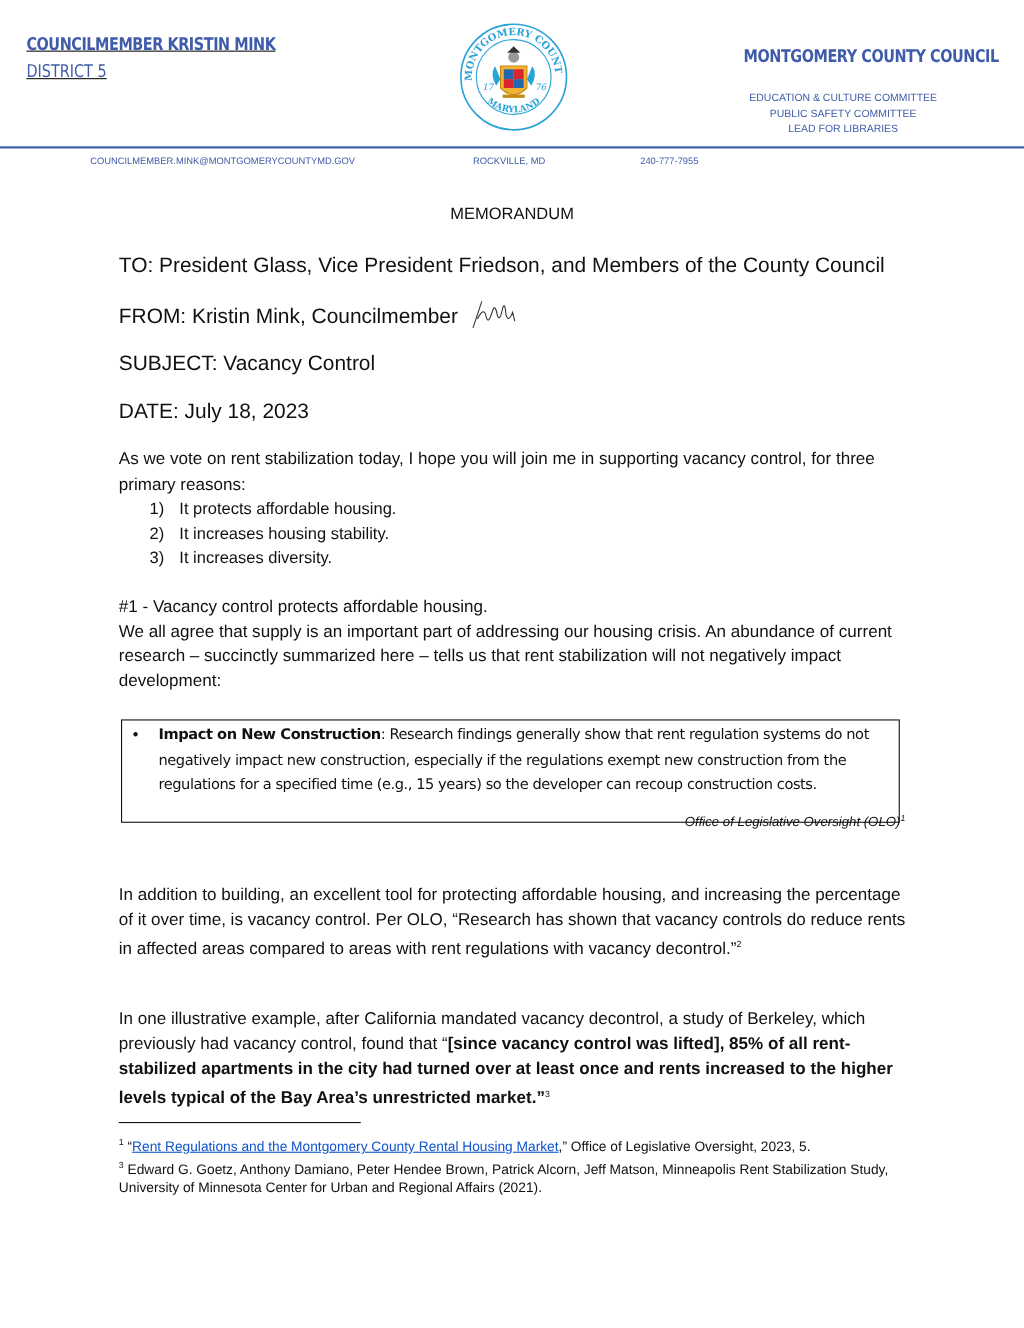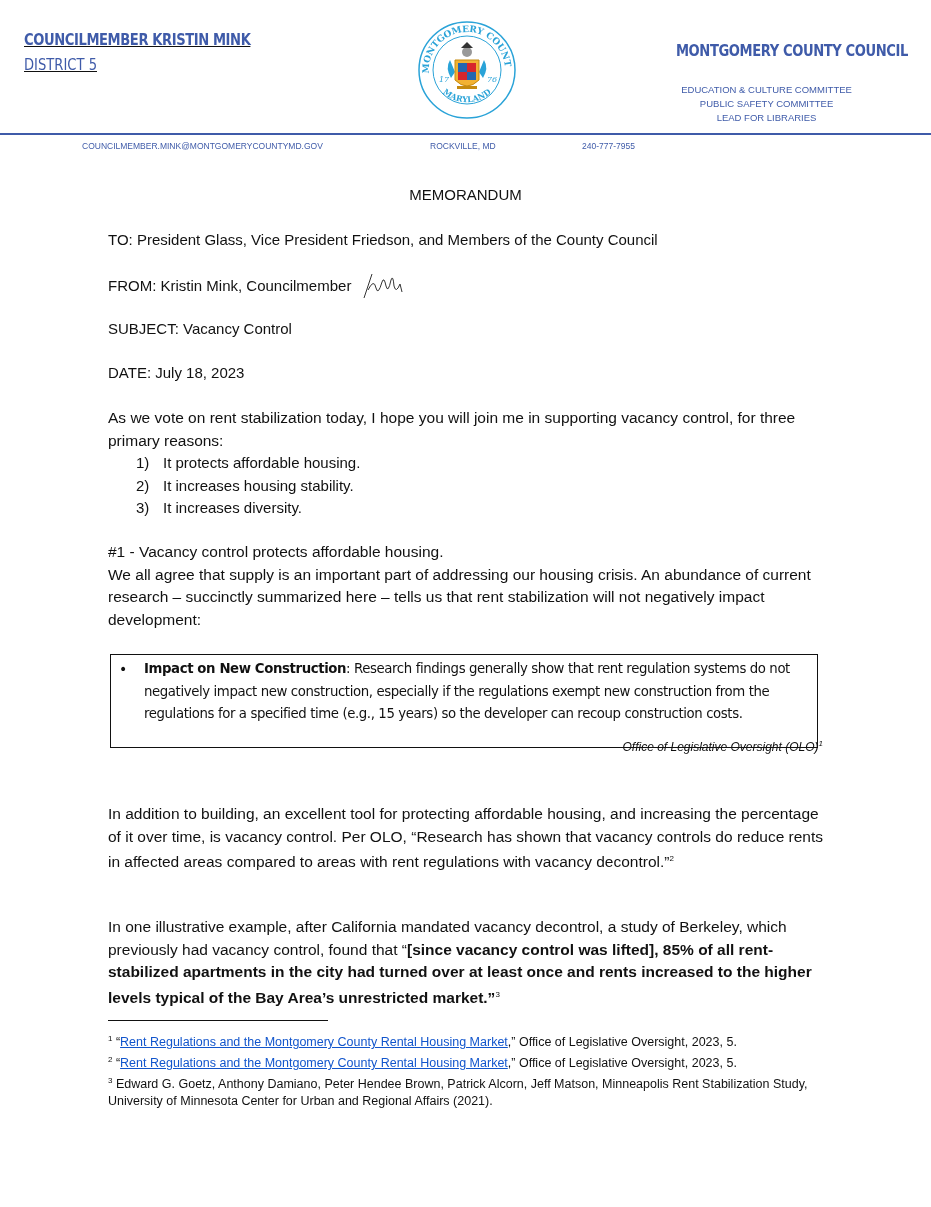--- a/index.html
+++ b/index.html
@@ -19,7 +19,7 @@
   .rule { position: absolute; left: 0; top: 133px; width: 931px; height: 2px; background: #3f5ba9; }
   .contact { position: absolute; top: 141px; font-size: 8.5px; color: #3f5ba9; white-space: nowrap; }
   .memo-title { position: absolute; left: 0; width: 931px; top: 186px; text-align: center; font-size: 15px; }
-  .line { position: absolute; left: 108px; font-size: 15px; white-space: nowrap; }
+  .line { position: absolute; left: 108px; font-size: 19px; white-space: nowrap; }
   .para { position: absolute; left: 108px; width: 720px; font-size: 15.5px; line-height: 22.5px; }
   .list { position: absolute; left: 136px; font-size: 15px; line-height: 22.5px; }
   .list div span.num { display: inline-block; width: 27px; }

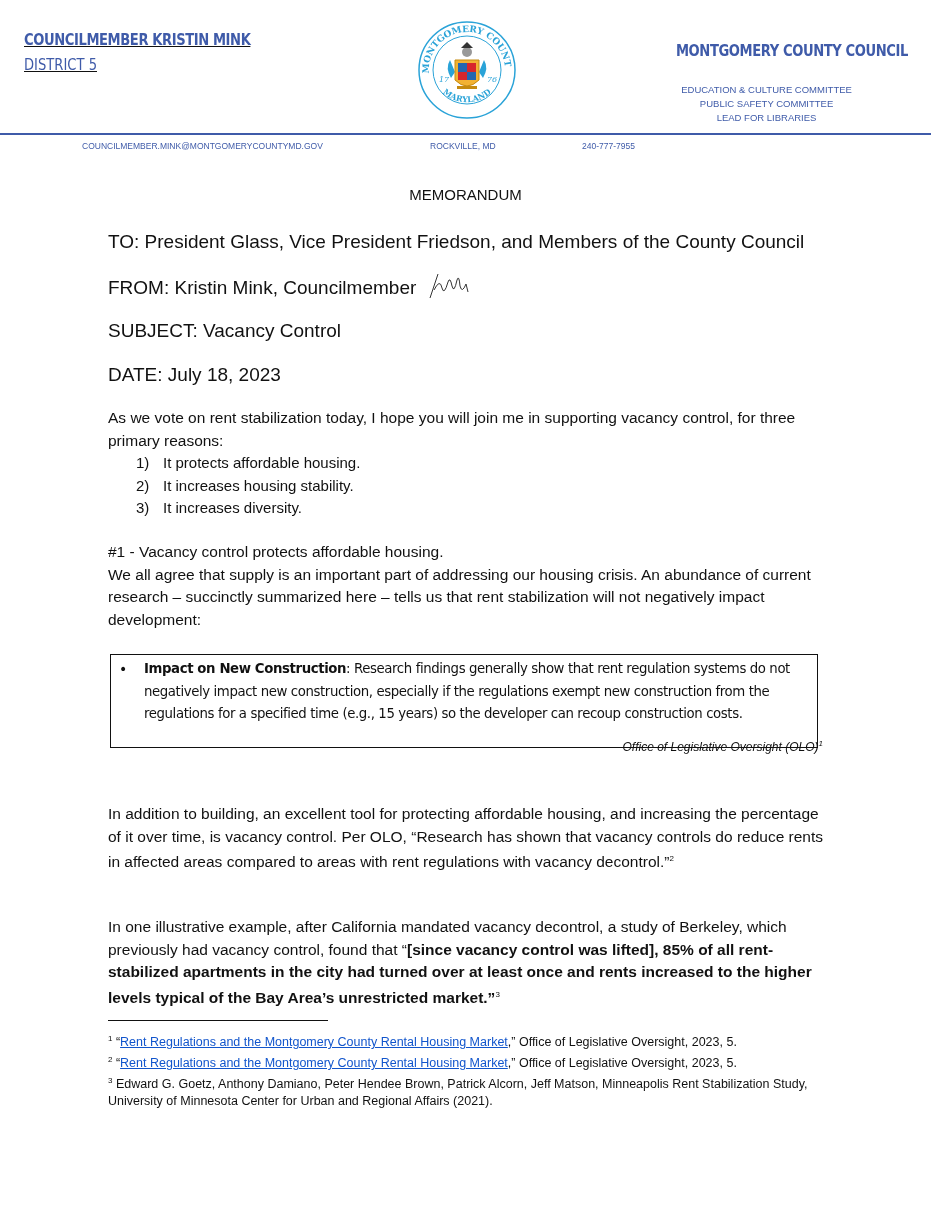--- a/index.html
+++ b/index.html
@@ -125,7 +125,6 @@
 <div class="fn-rule"></div>
 <div class="footnotes">
   <div><sup>1</sup> “<a>Rent Regulations and the Montgomery County Rental Housing Market</a><span>,” Office of Legislative Oversight, 2023, 5.</span></div>
-  <div><sup>2</sup> “<a>Rent Regulations and the Montgomery County Rental Housing Market</a><span>,” Office of Legislative Oversight, 2023, 5.</span></div>
   <div><sup>3</sup> <span>Edward G. Goetz, Anthony Damiano, Peter Hendee Brown, Patrick Alcorn, Jeff Matson, Minneapolis Rent Stabilization Study, University of Minnesota Center for Urban and Regional Affairs (2021).</span></div>
 </div>
 

